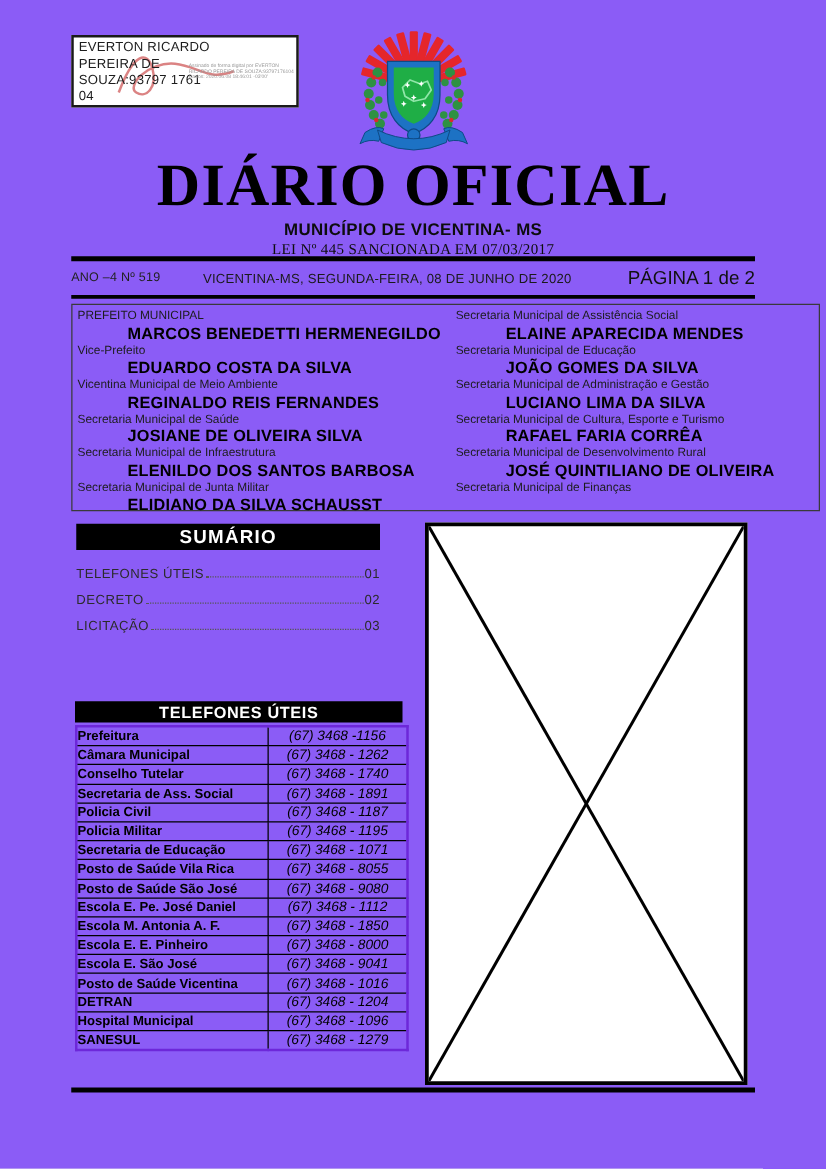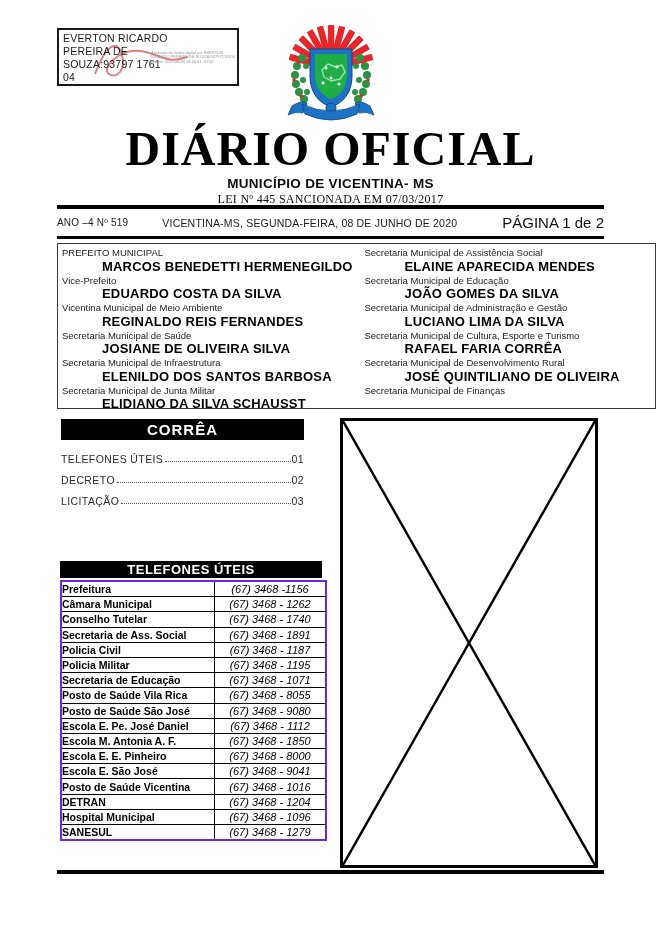--- a/index.html
+++ b/index.html
@@ -5,7 +5,7 @@
   html,body { margin:0; padding:0; background:#e9e9e9; }
   .page {
     position:relative; width:661px; height:935px; margin:0 auto;
-    background:#ffffff; overflow:hidden;
+    background:#8b5cf6; overflow:hidden;
     font-family:"Liberation Sans", sans-serif; color:#111;
   }
 

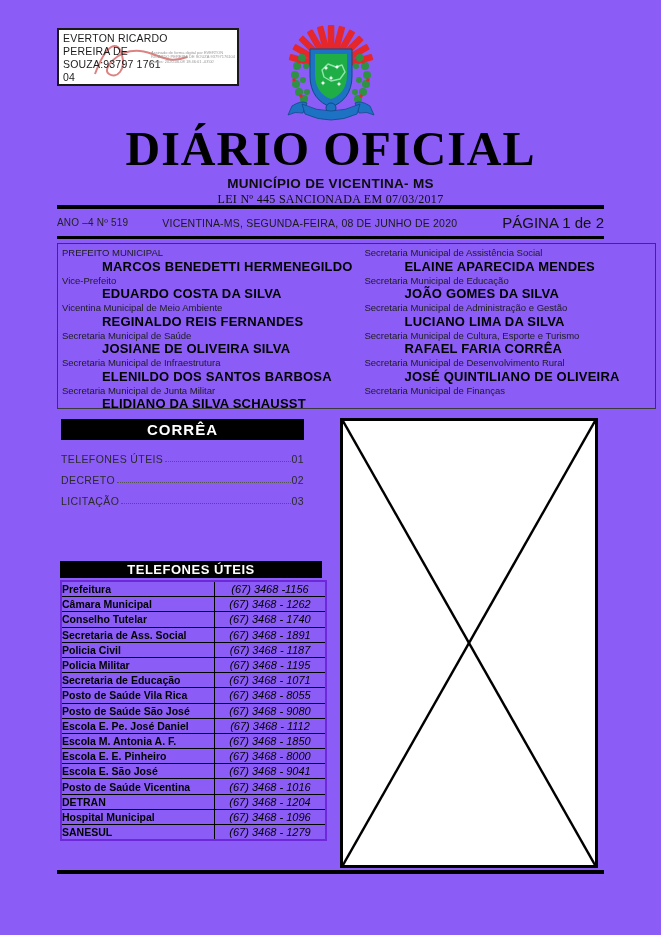--- a/index.html
+++ b/index.html
@@ -264,7 +264,7 @@
       </div>
   </div>
 
-  <div class="sumario-bar">CORRÊA</div>
+  <div class="sumario-bar">SUMÁRIO</div>
   <div class="sumario-items">
 
       <div class="toc-row">

